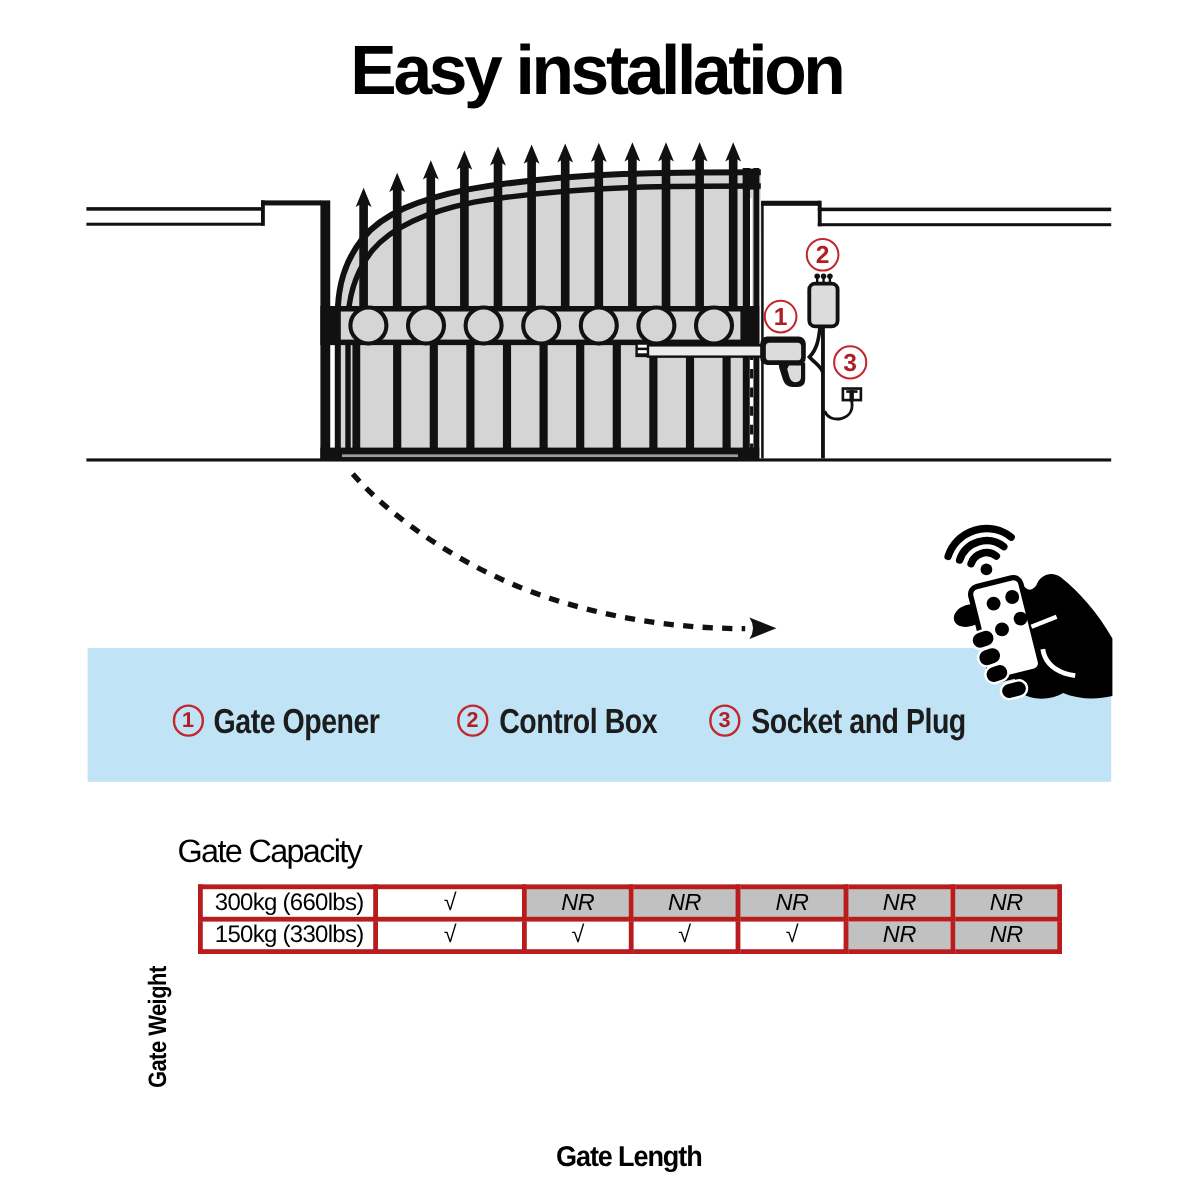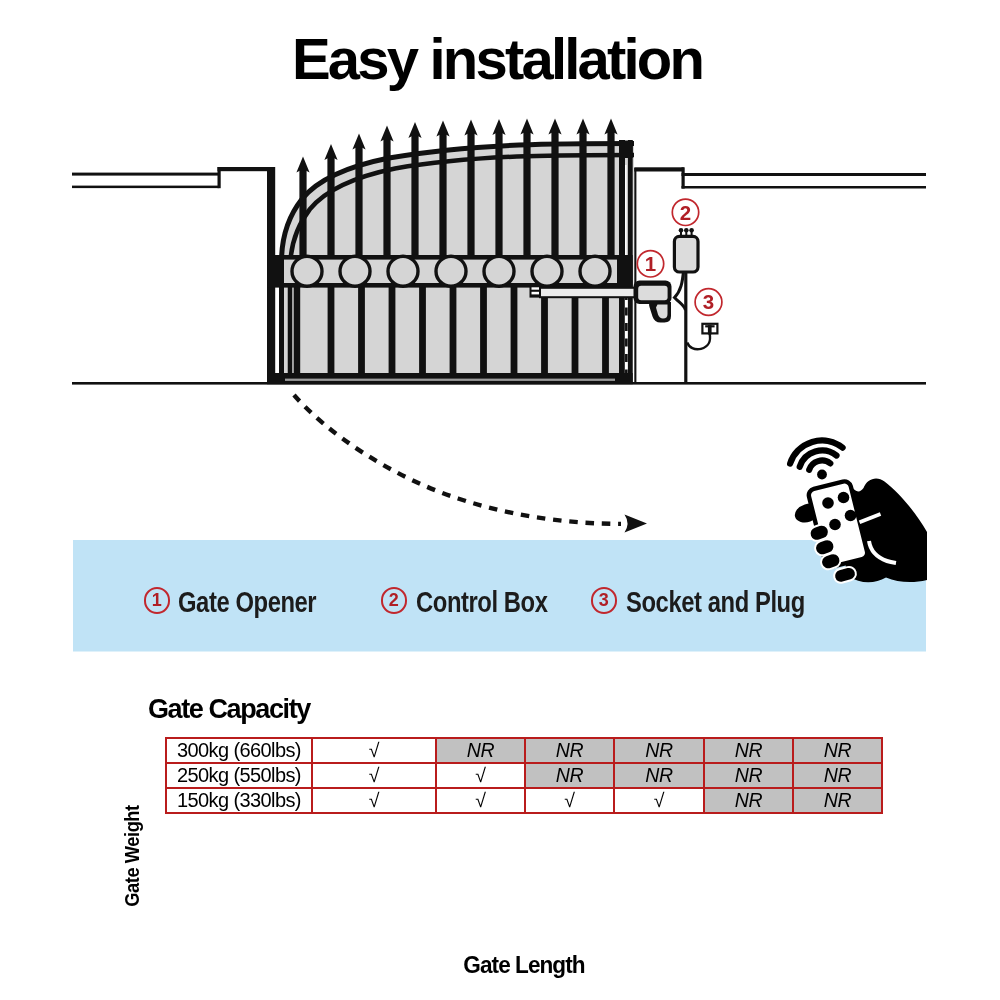--- a/index.html
+++ b/index.html
@@ -9,7 +9,7 @@
 #title { left:-3px; top:25px; width:1000px; text-align:center; font-size:58px; font-weight:bold; color:#000; letter-spacing:-2.8px; }
 .leg { top:586px; font-size:29px; font-weight:bold; color:#1c1c1c; letter-spacing:-0.5px; transform:scaleX(0.82); transform-origin:0 50%; }
 .lc { position:absolute; width:26.5px; height:26.5px; border:2px solid #c1272d; border-radius:50%; color:#b01f26; font-size:18px; font-weight:bold; text-align:center; line-height:23px; top:587px; }
-#gcap { left:148px; top:694px; font-size:27px; font-weight:bold; letter-spacing:-1.4px; color:#000; }
+#gcap { left:148px; top:694px; font-size:27px; font-weight:normal; letter-spacing:-1.4px; color:#000; }
 #glen { left:424px; top:951px; width:200px; text-align:center; font-size:24px; font-weight:bold; letter-spacing:-1px; color:#000; transform:scaleX(0.94); }
 #gwt  { left:72px; top:844px; width:120px; text-align:center; font-size:21px; font-weight:bold; letter-spacing:-0.5px; color:#000; transform:rotate(-90deg) scaleX(0.87); }
 table { position:absolute; left:165px; top:737px; border-collapse:collapse; table-layout:fixed; }

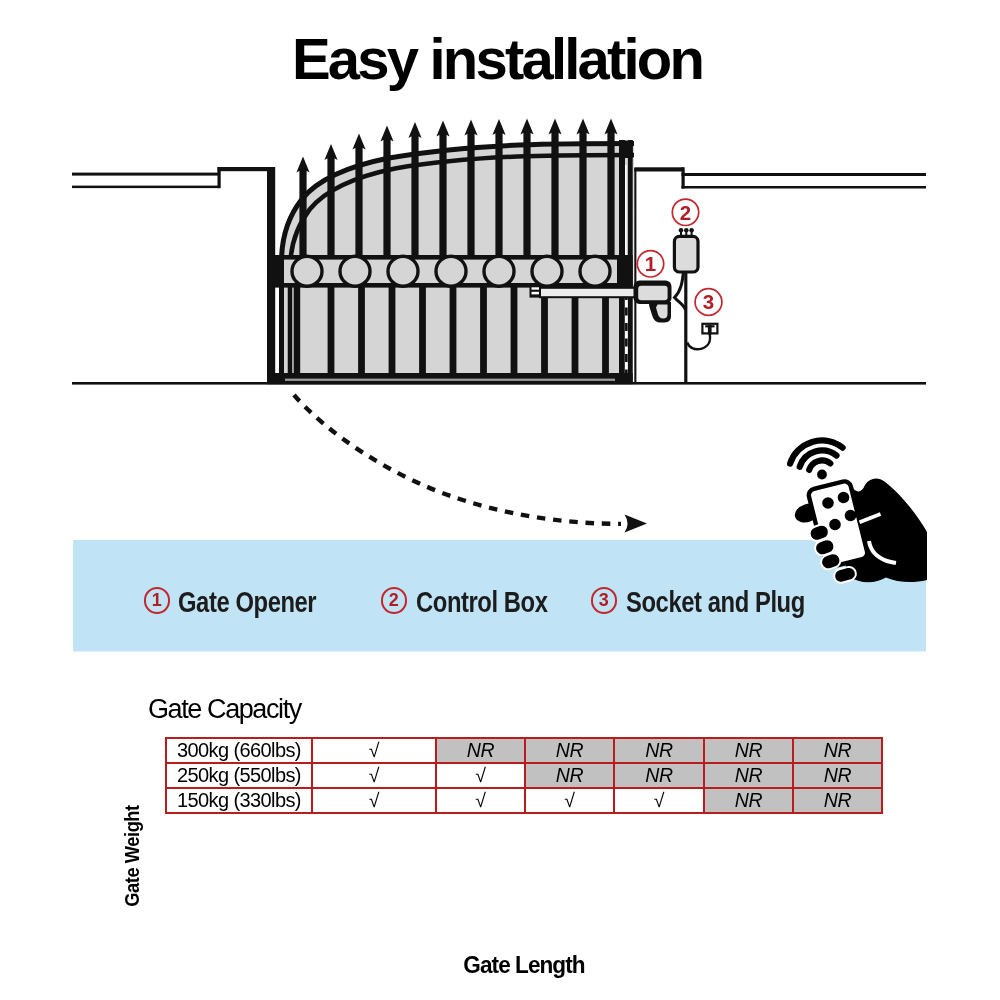--- a/index.html
+++ b/index.html
@@ -13,7 +13,7 @@
 #glen { left:424px; top:951px; width:200px; text-align:center; font-size:24px; font-weight:bold; letter-spacing:-1px; color:#000; transform:scaleX(0.94); }
 #gwt  { left:72px; top:844px; width:120px; text-align:center; font-size:21px; font-weight:bold; letter-spacing:-0.5px; color:#000; transform:rotate(-90deg) scaleX(0.87); }
 table { position:absolute; left:165px; top:737px; border-collapse:collapse; table-layout:fixed; }
-td { border:2px solid #b91c1c; height:17px; text-align:center; font-size:19.5px; color:#000; padding:0; letter-spacing:-0.3px; overflow:hidden; white-space:nowrap; }
+td { border:4px solid #b91c1c; height:17px; text-align:center; font-size:19.5px; color:#000; padding:0; letter-spacing:-0.3px; overflow:hidden; white-space:nowrap; }
 td.lbl { text-align:left; padding-left:10px; font-size:20px; letter-spacing:-0.6px; }
 td.nr { background:#c1c1c1;font-style:italic; }
 td.ft { font-size:17.5px; }

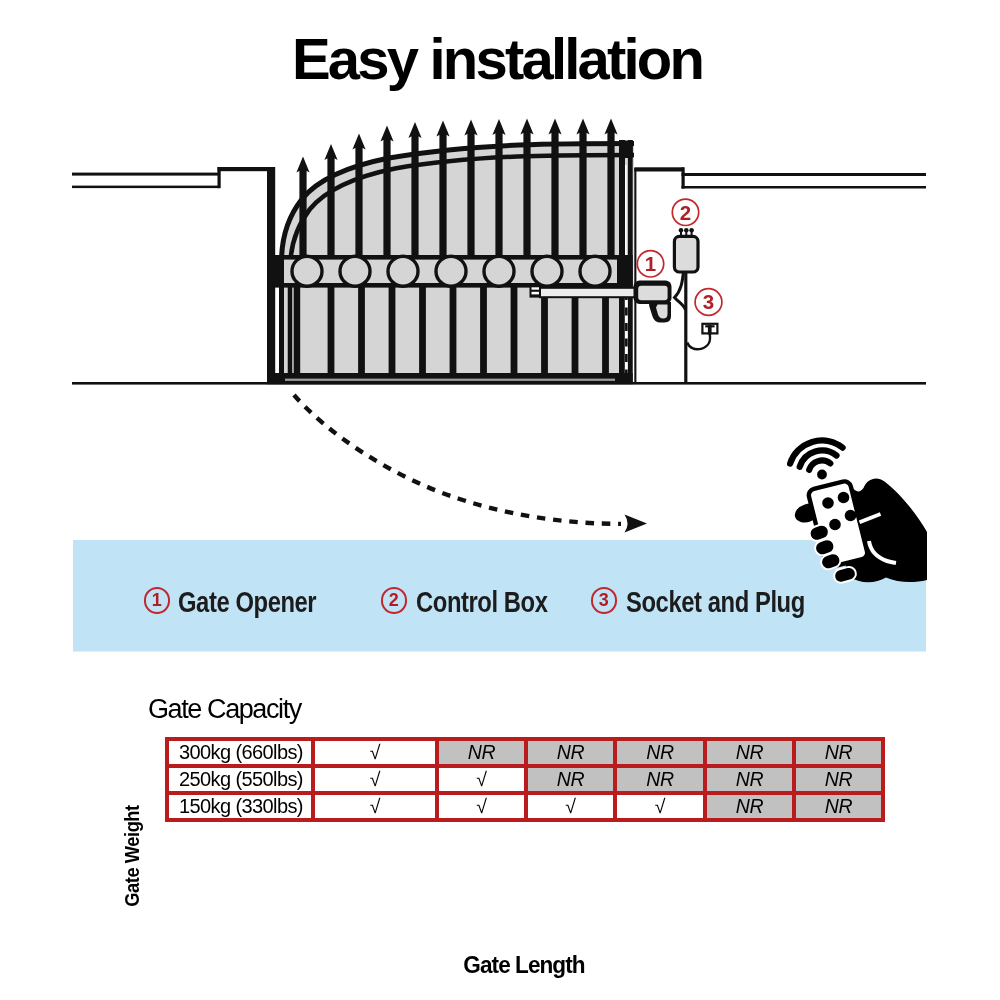--- a/index.html
+++ b/index.html
@@ -203,15 +203,6 @@
         <td class="nr">NR</td>
       </tr>
 <tr>
-        <td class="lbl">250kg (550lbs)</td>
-        <td>√</td>
-        <td>√</td>
-        <td class="nr">NR</td>
-        <td class="nr">NR</td>
-        <td class="nr">NR</td>
-        <td class="nr">NR</td>
-      </tr>
-<tr>
         <td class="lbl">150kg (330lbs)</td>
         <td>√</td>
         <td>√</td>

